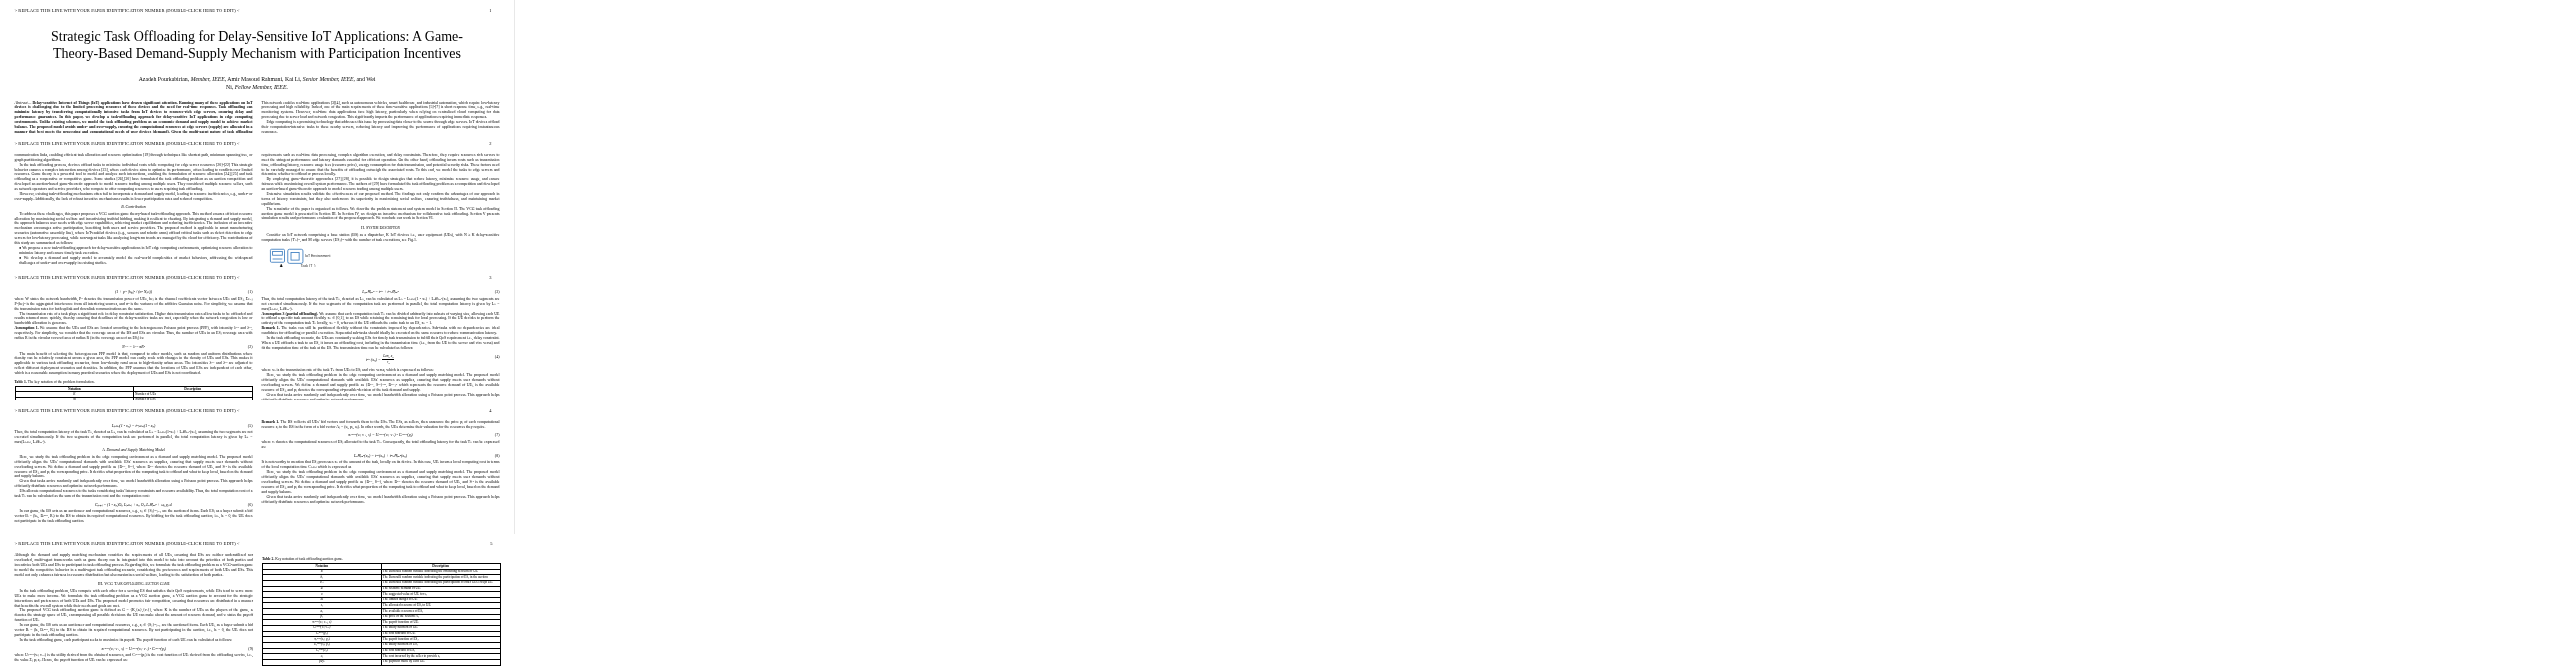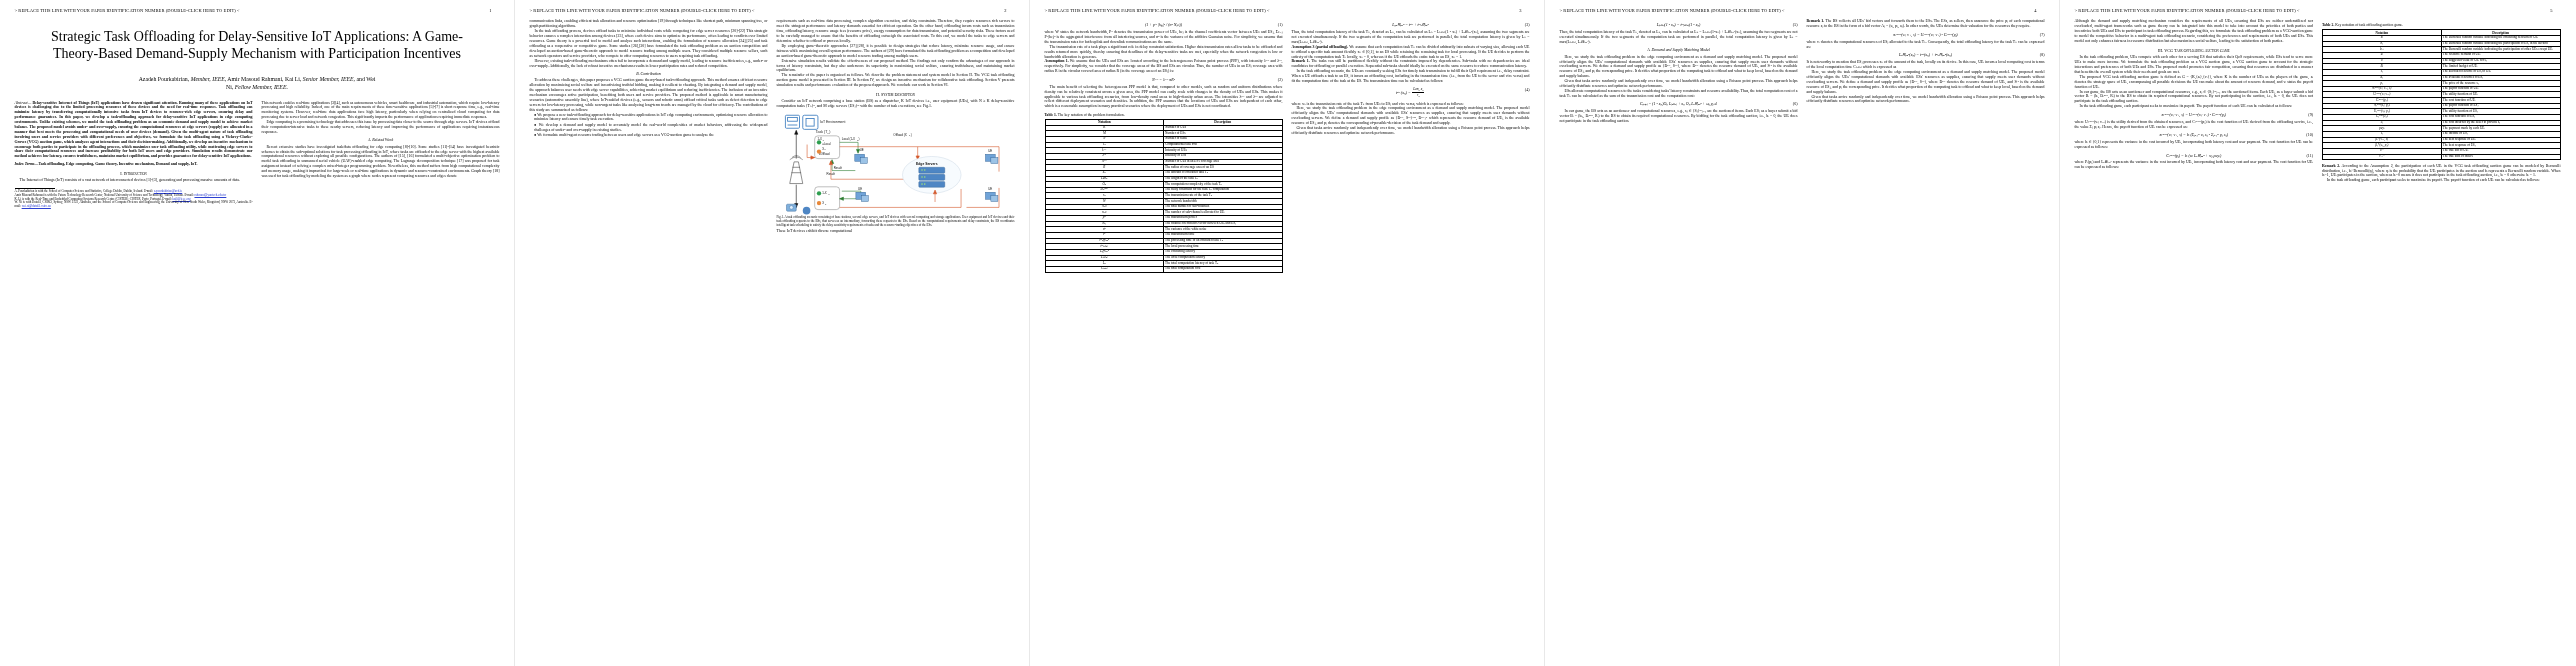--- a/index.html
+++ b/index.html
@@ -15,6 +15,7 @@
   }
   .spread {
     display: flex;
+    flex-direction: column;
     width: 2576px;
     height: 667px;
     align-items: flex-start;

